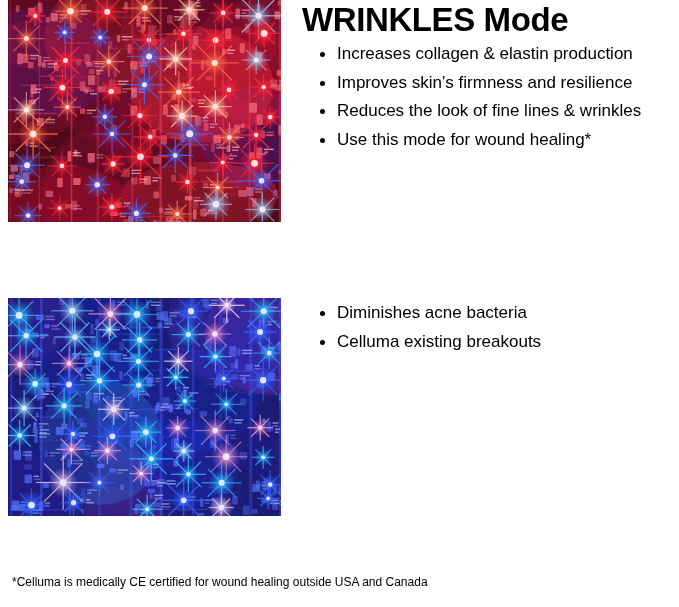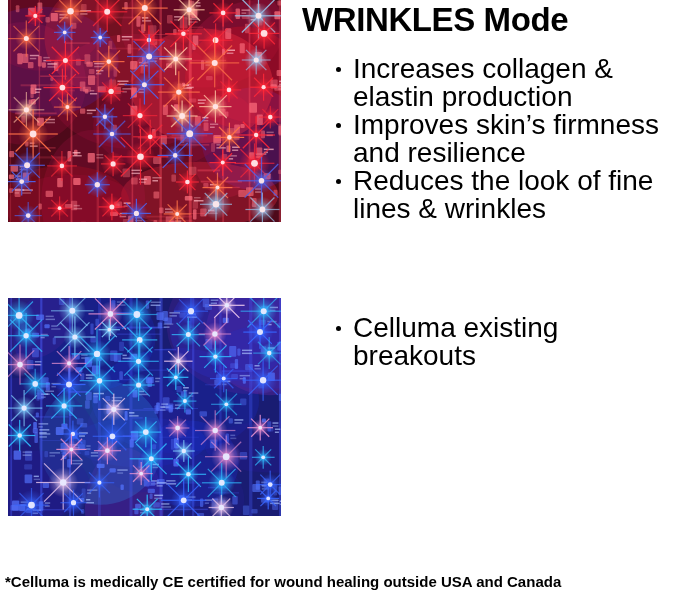--- a/index.html
+++ b/index.html
@@ -71,9 +71,9 @@
 
   ul.bullets {
     list-style: none;
-    margin: 16px;
+    margin: 0;
     padding: 0;
-    font-size: 28px;
+    font-size: 17px;
     line-height: 27.5px;
   }
   ul.bullets > li {

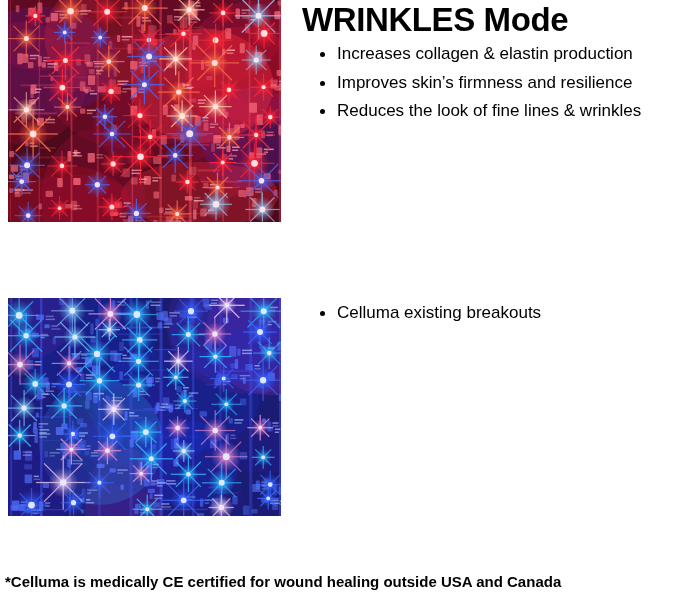--- a/index.html
+++ b/index.html
@@ -952,6 +952,9 @@
           <li>
             <span class="bullet-text">Reduces the look of fine lines &amp; wrinkles</span>
           </li>
+          <li>
+            <span class="bullet-text">Use this mode for wound healing*</span>
+          </li>
         </ul>
     </div>
   </div>

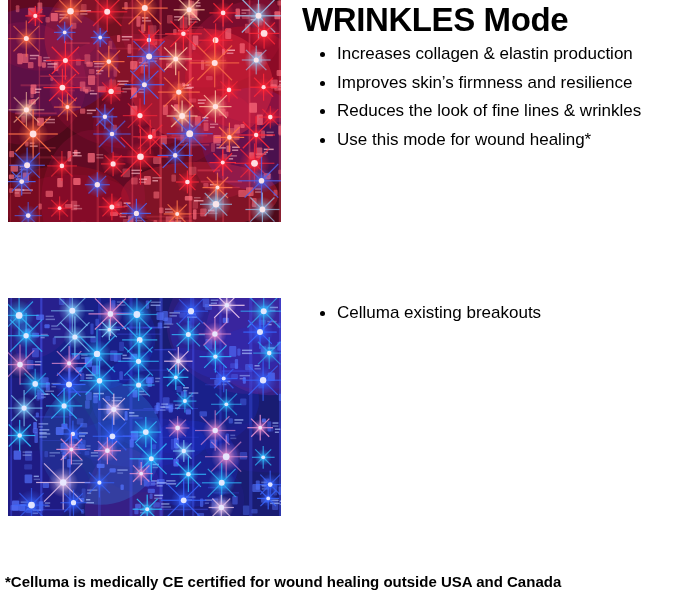--- a/index.html
+++ b/index.html
@@ -1815,6 +1815,9 @@
     <div class="text-col">
       <ul class="bullets" id="bullets-acne">
           <li>
+            <span class="bullet-text">Diminishes acne bacteria</span>
+          </li>
+          <li>
             <span class="bullet-text">Celluma existing breakouts</span>
           </li>
         </ul>

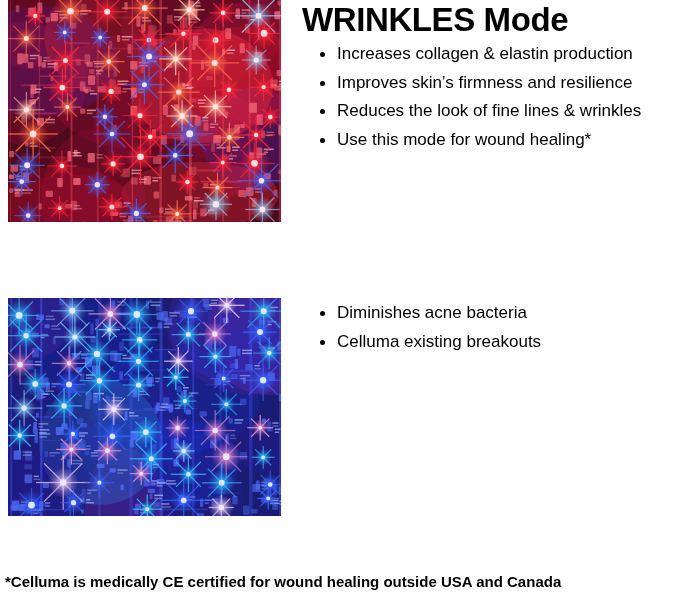--- a/index.html
+++ b/index.html
@@ -96,12 +96,11 @@
   
   #footnote {
     position: absolute;
-    left: 5px;
+    left: 12px;
     top: 573px;
-    font-size: 15px;
+    font-size: 12px;
     line-height: 18px;
     white-space: nowrap;
-    font-weight: bold;
   }
 </style>
 </head>

